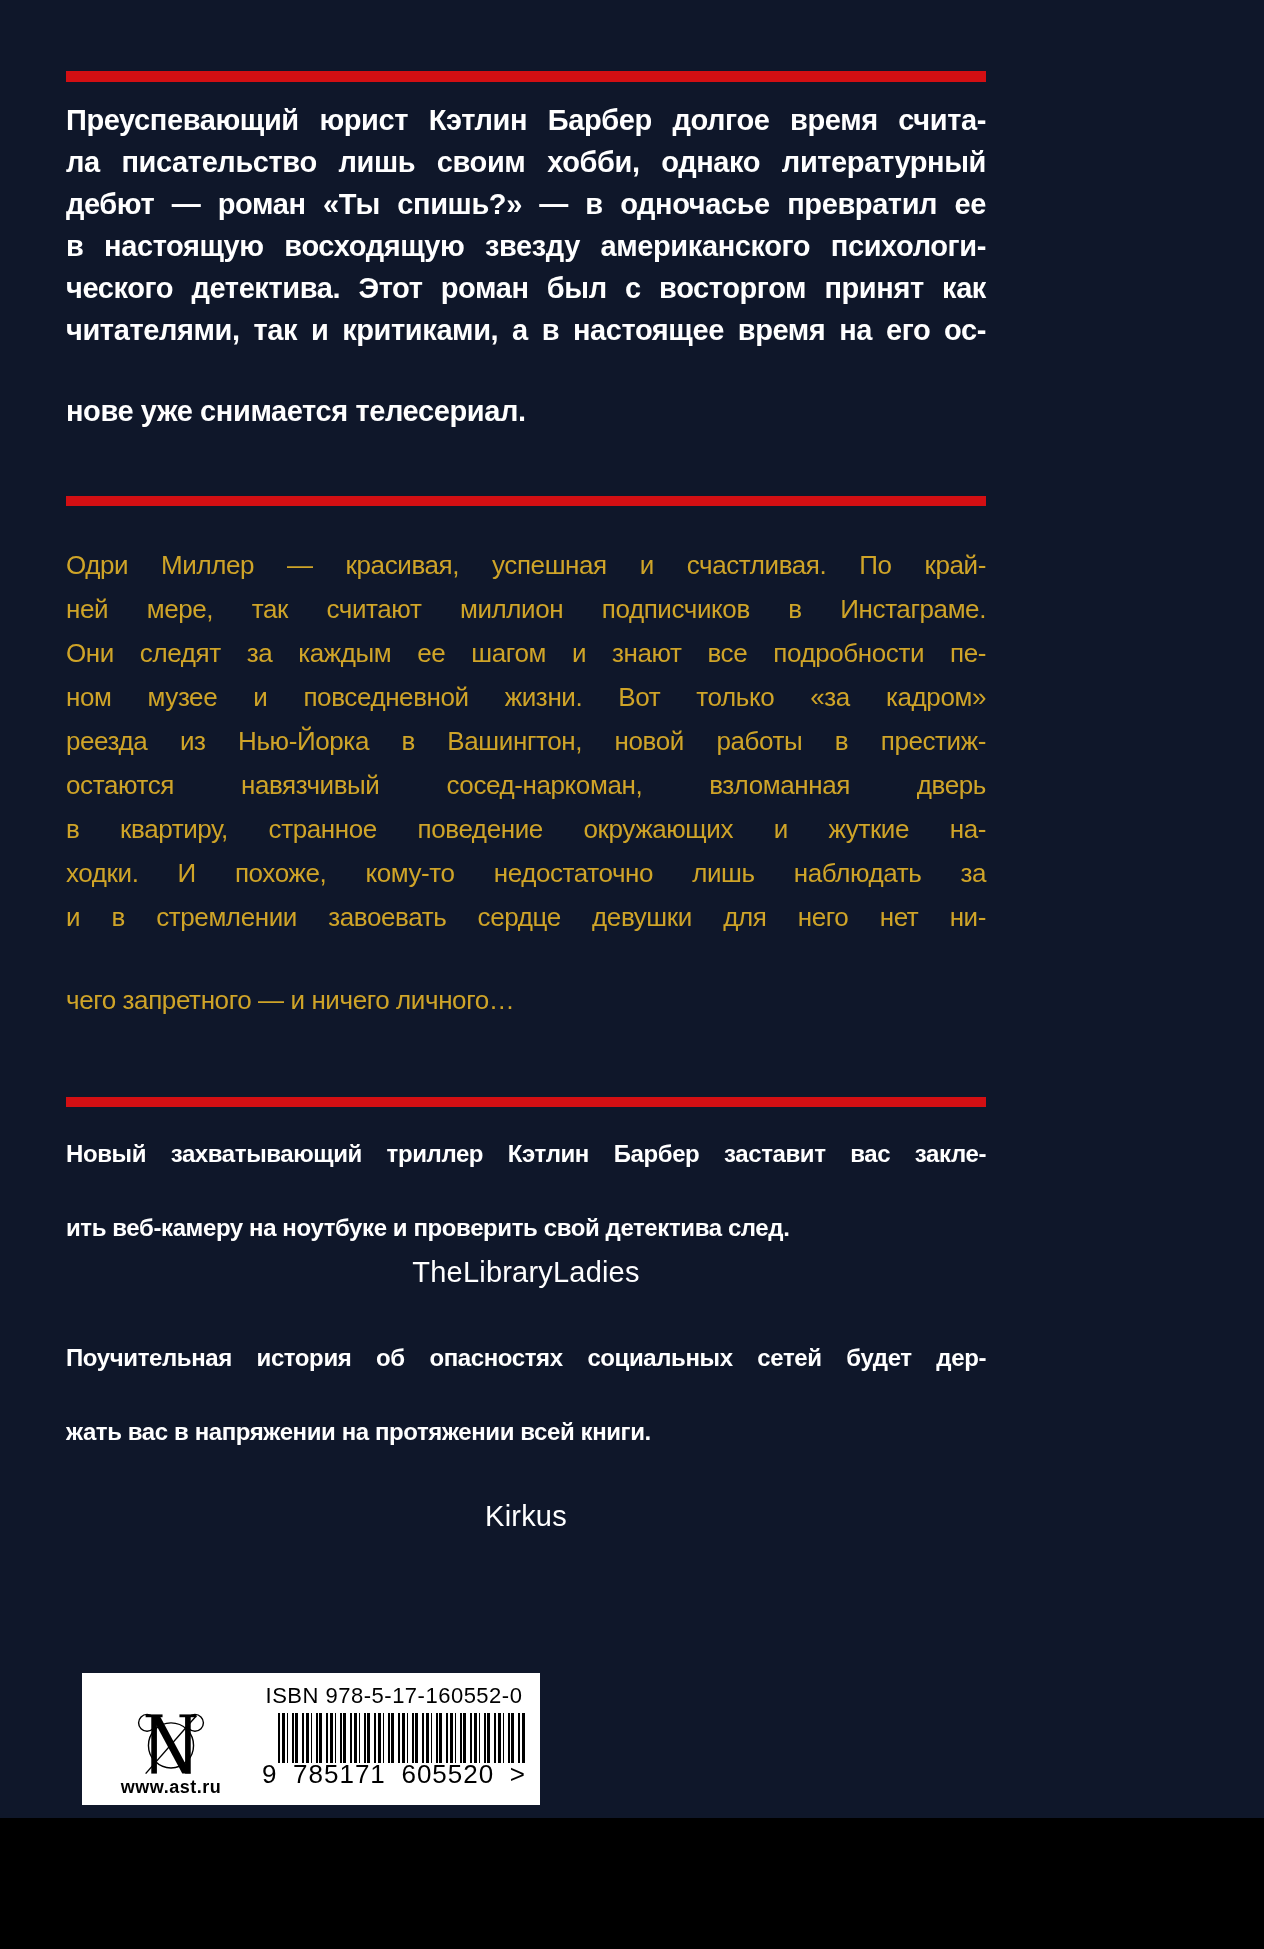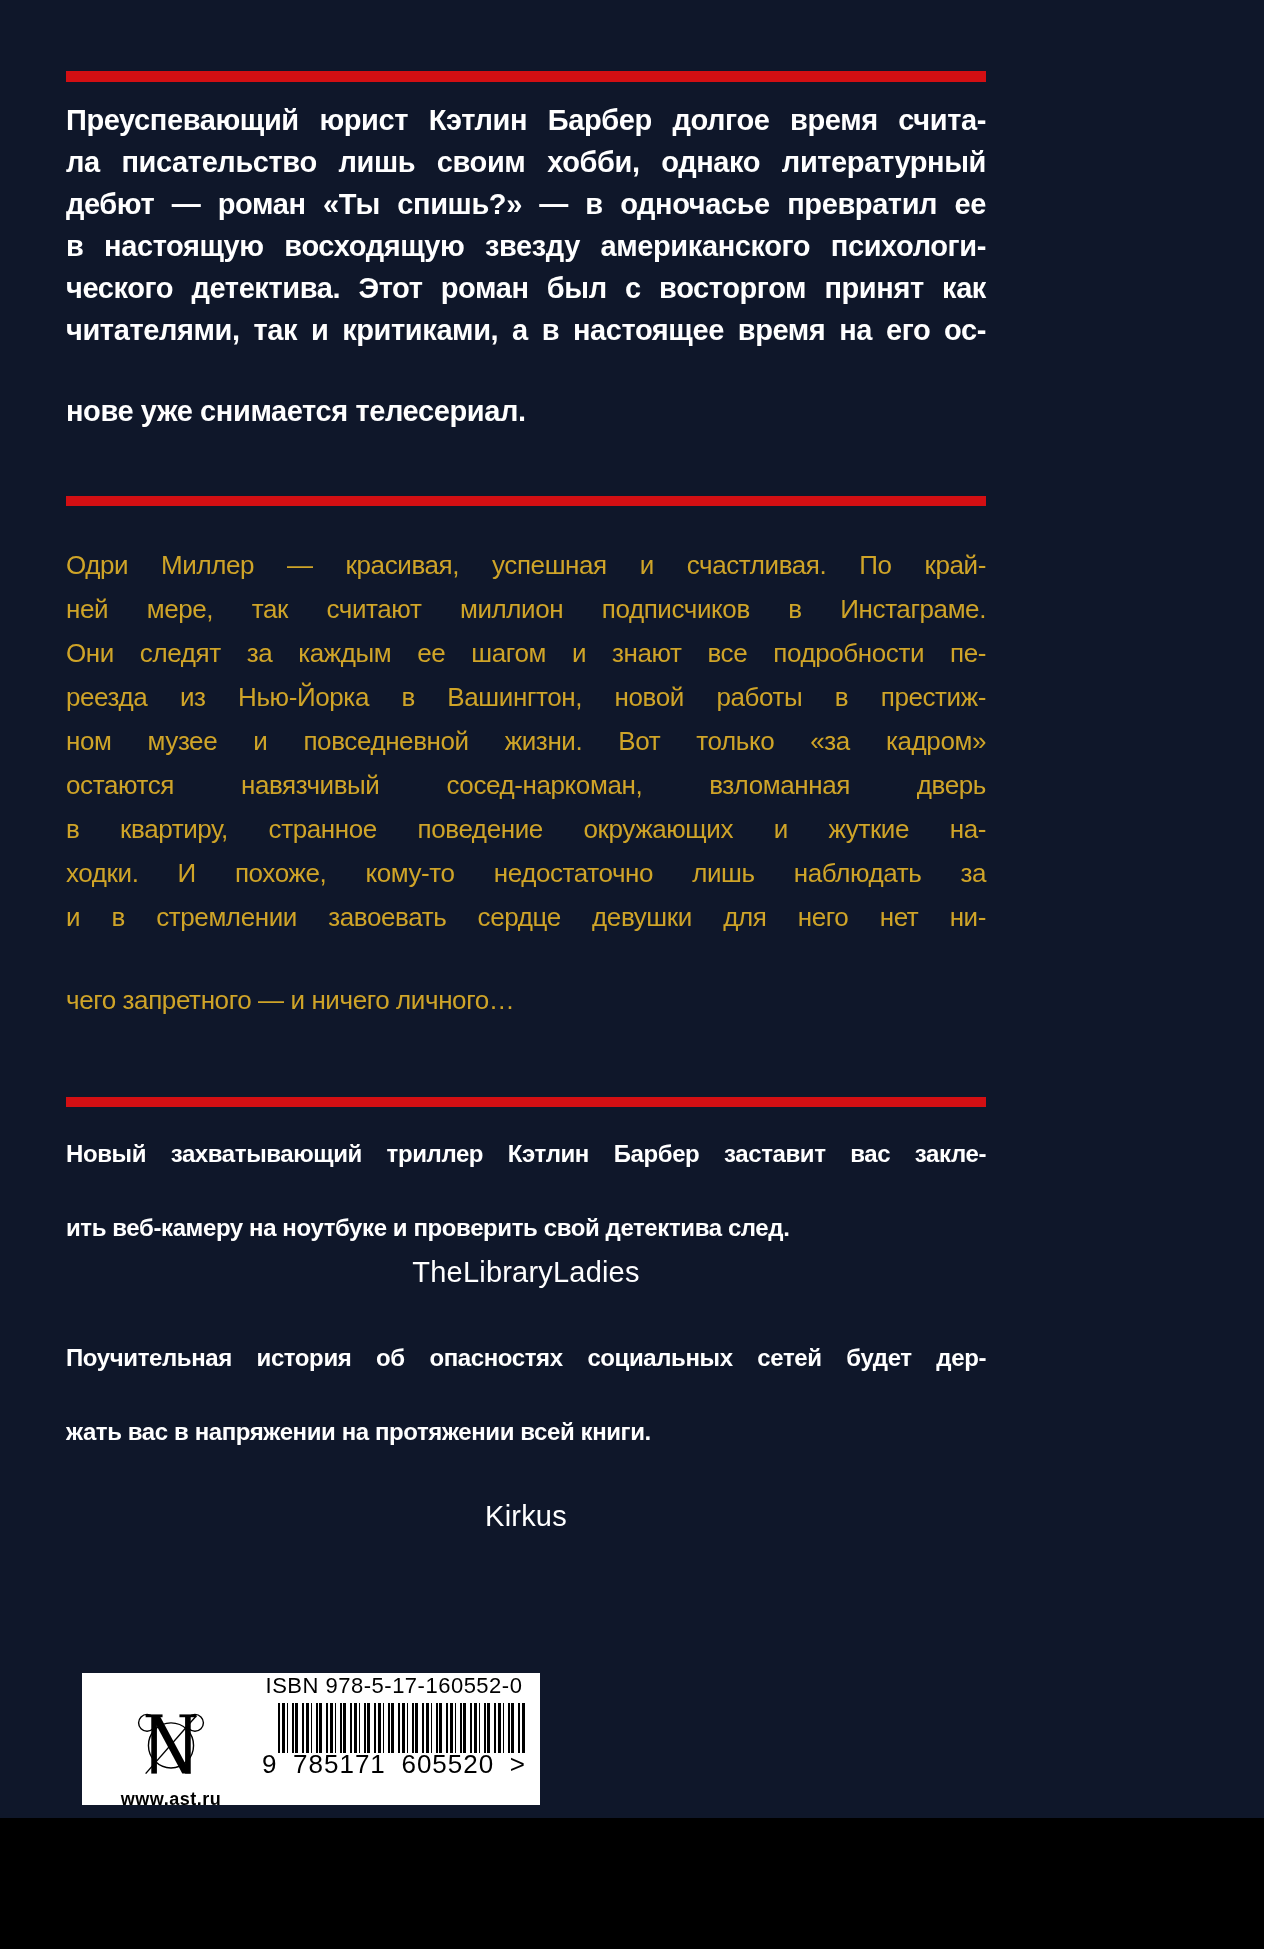--- a/index.html
+++ b/index.html
@@ -73,8 +73,8 @@
       <div class="tline">Одри Миллер — красивая, успешная и счастливая. По край-</div>
       <div class="tline">ней мере, так считают миллион подписчиков в Инстаграме.</div>
       <div class="tline">Они следят за каждым ее шагом и знают все подробности пе-</div>
+      <div class="tline">ном музее и повседневной жизни. Вот только «за кадром»</div>
       <div class="tline">реезда из Нью-Йорка в Вашингтон, новой работы в престиж-</div>
-      <div class="tline">ном музее и повседневной жизни. Вот только «за кадром»</div>
       <div class="tline">остаются навязчивый сосед-наркоман, взломанная дверь</div>
       <div class="tline">в квартиру, странное поведение окружающих и жуткие на-</div>
       <div class="tline">ходки. И похоже, кому-то недостаточно лишь наблюдать за</div>

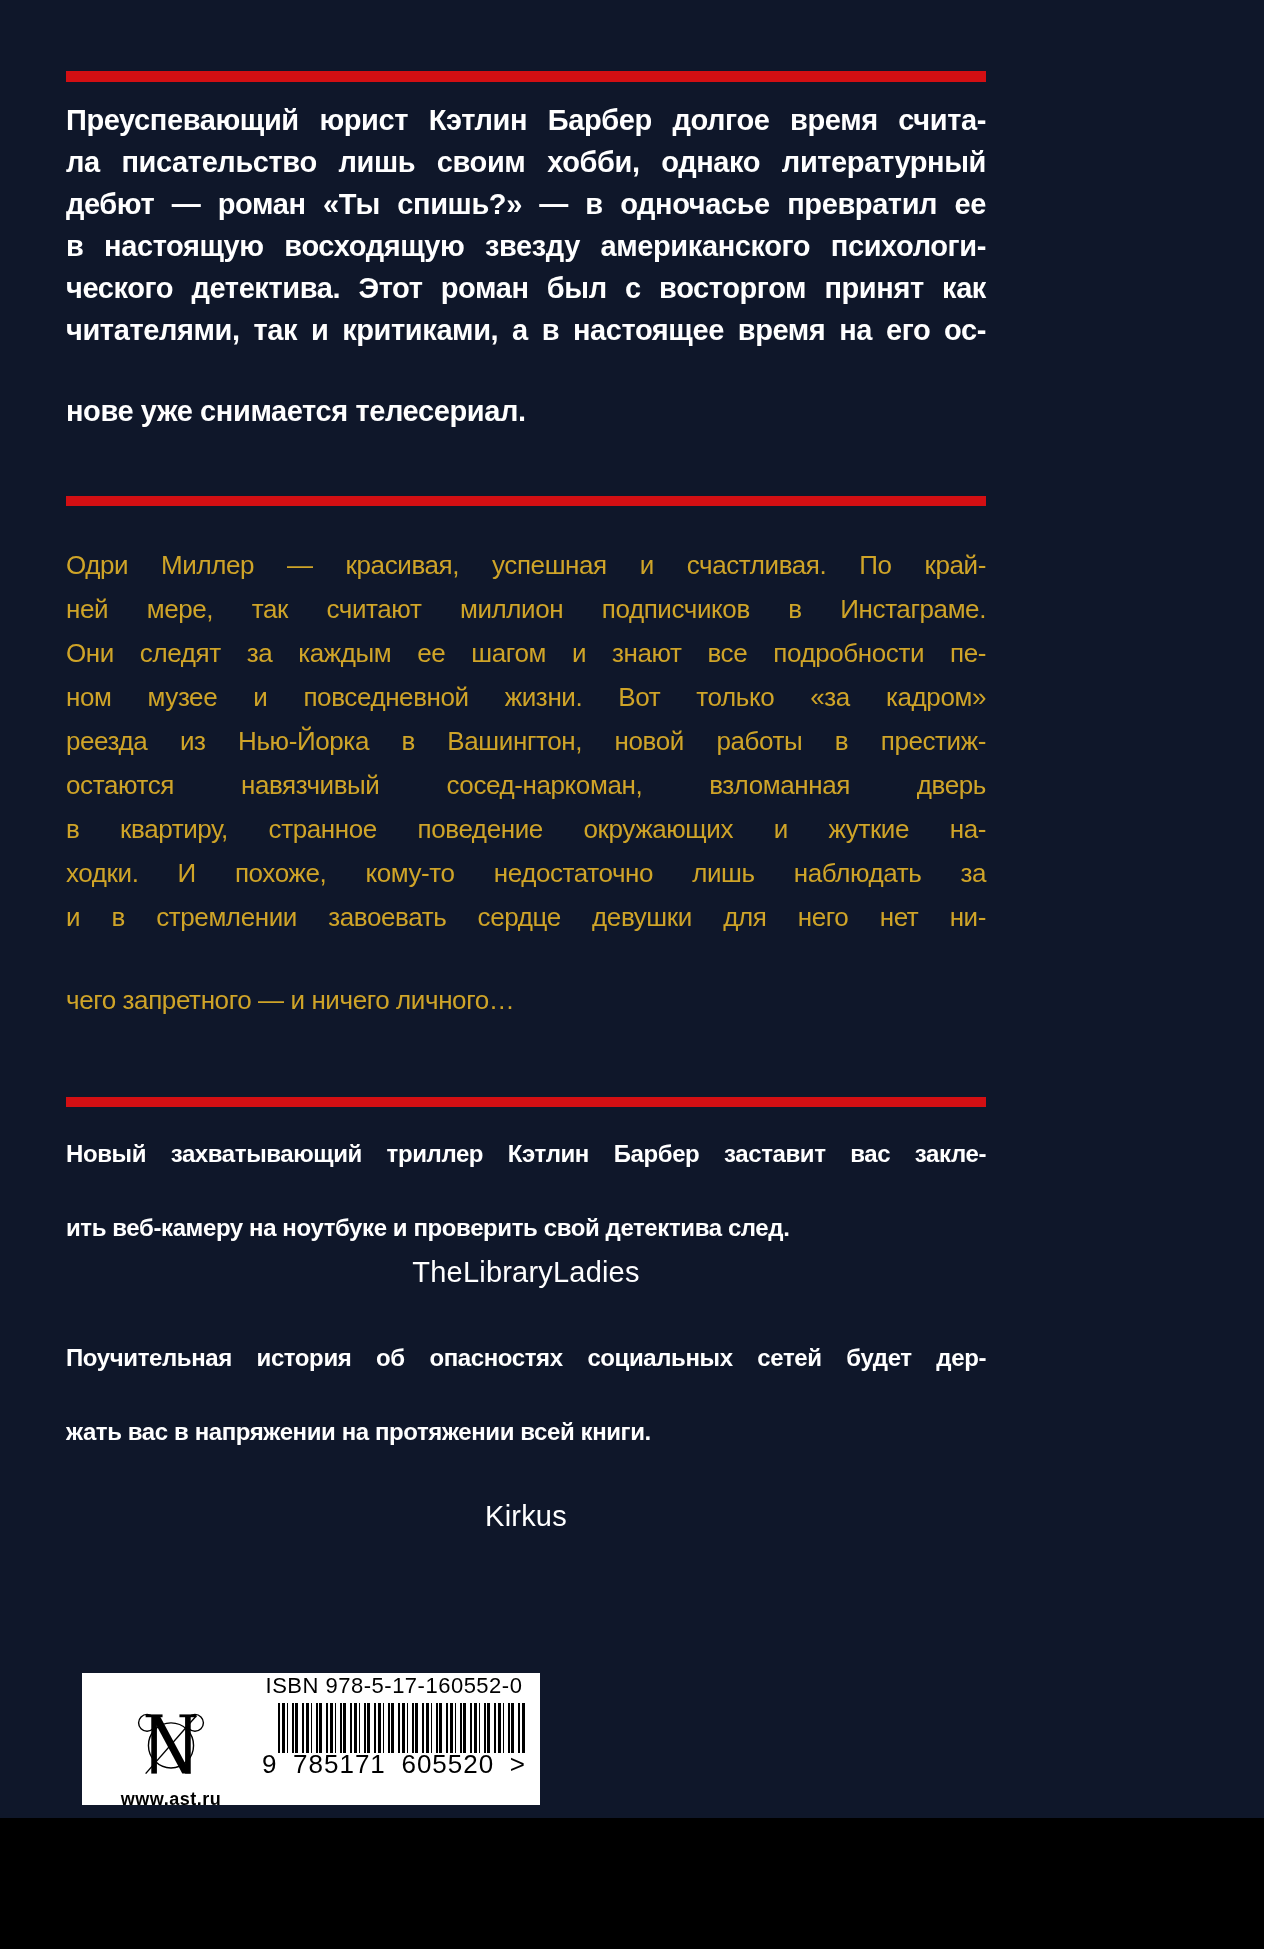--- a/index.html
+++ b/index.html
@@ -37,7 +37,7 @@
   .logo-cell svg { display:block; }
   .website { font-size:18px; font-weight:bold; letter-spacing:0.5px; margin-top:14px; }
   .ean-cell { flex:1; display:flex; flex-direction:column; align-items:stretch;
-              padding:0 14px 6px 2px; box-sizing:border-box; }
+              padding:10px 14px 6px 2px; box-sizing:border-box; }
   .isbn { font-size:22px; text-align:center; letter-spacing:0.5px; white-space:nowrap; }
   .bars-row { display:flex; margin-top:4px; align-items:stretch; }
   .bars {

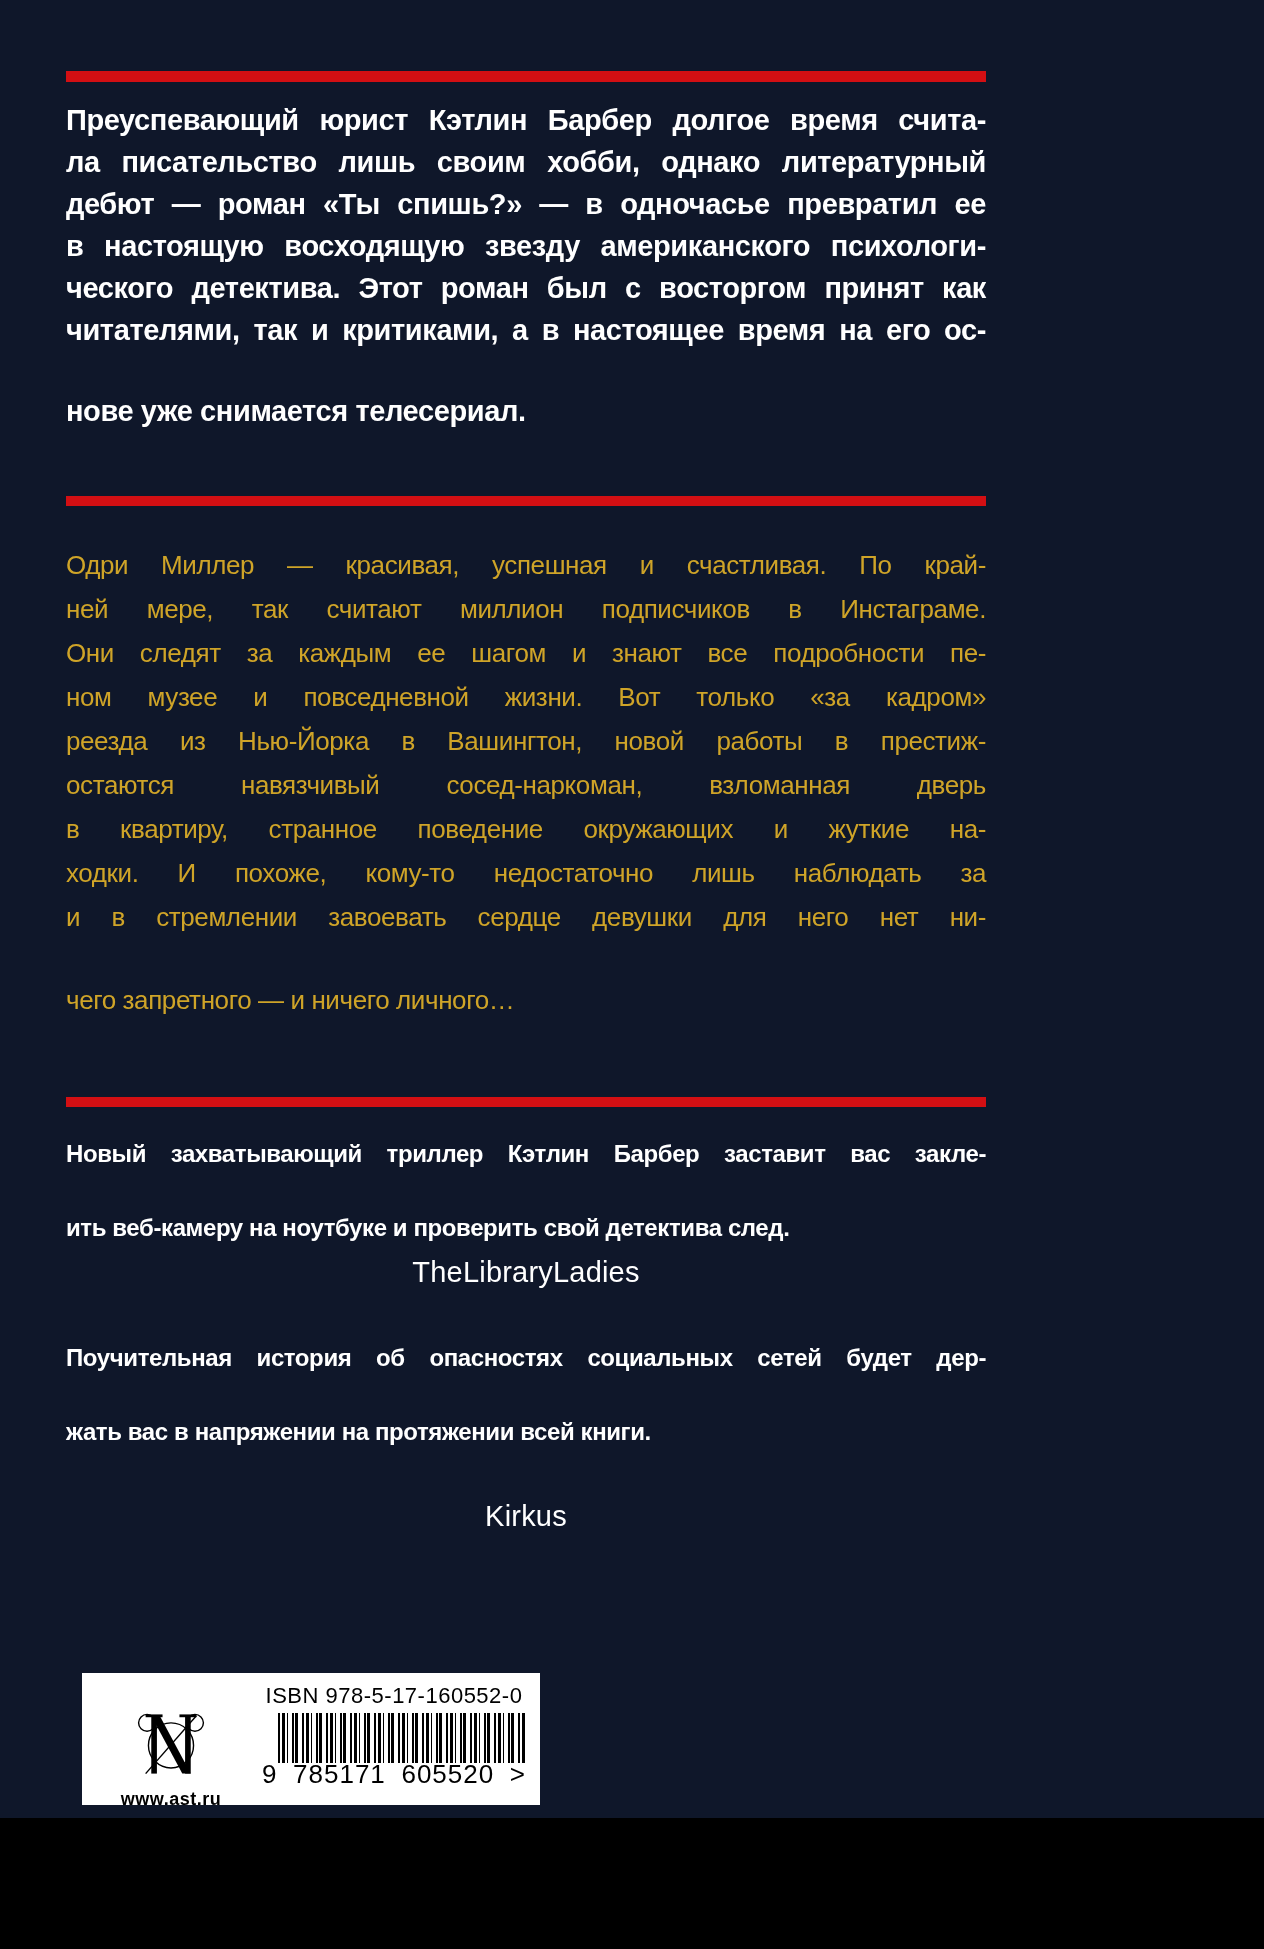--- a/index.html
+++ b/index.html
@@ -35,7 +35,7 @@
   .logo-cell { width:178px; display:flex; flex-direction:column; align-items:center;
                justify-content:flex-start; padding-top:40px; box-sizing:border-box; }
   .logo-cell svg { display:block; }
-  .website { font-size:18px; font-weight:bold; letter-spacing:0.5px; margin-top:14px; }
+  .website { font-size:18px; font-weight:bold; letter-spacing:0.5px; margin-top:2px; }
   .ean-cell { flex:1; display:flex; flex-direction:column; align-items:stretch;
               padding:10px 14px 6px 2px; box-sizing:border-box; }
   .isbn { font-size:22px; text-align:center; letter-spacing:0.5px; white-space:nowrap; }

